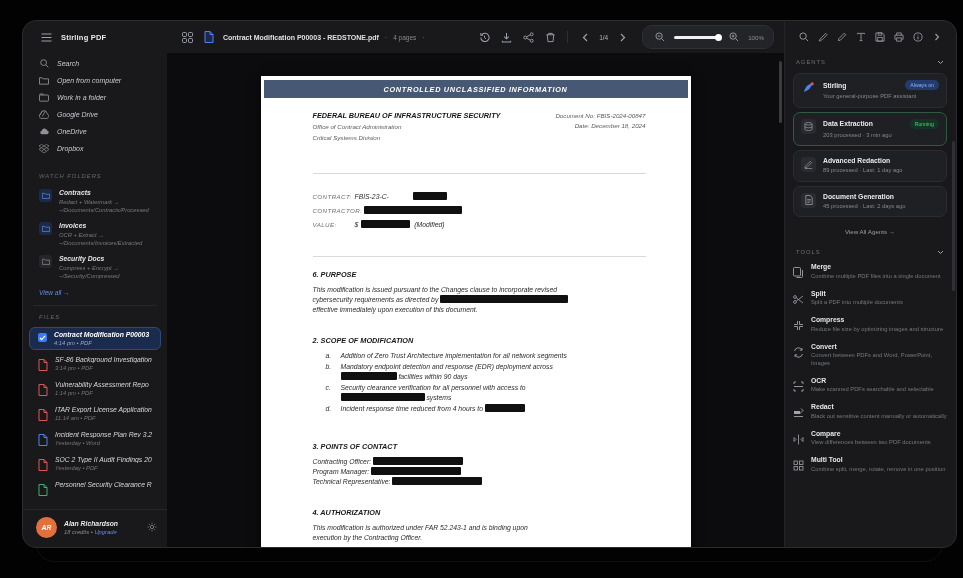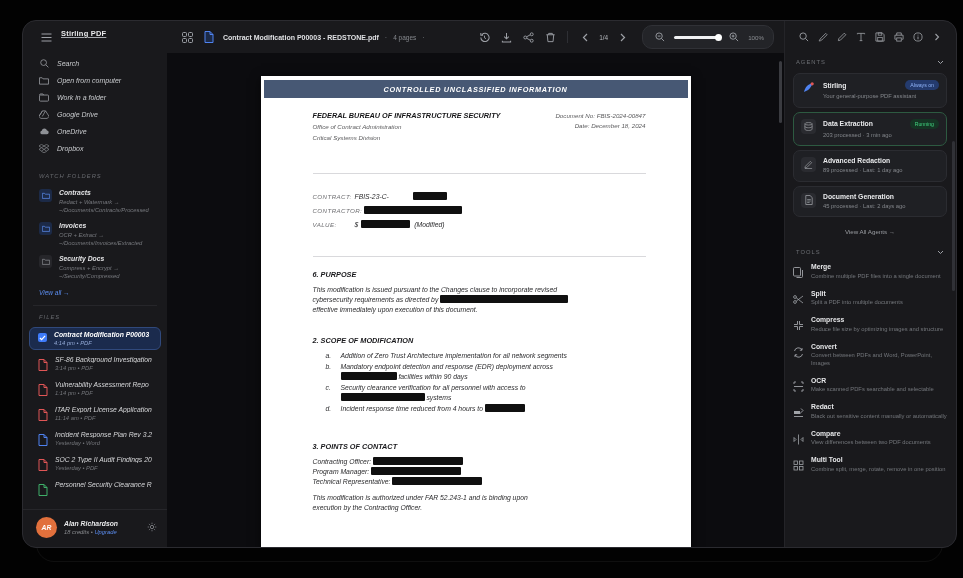--- a/index.html
+++ b/index.html
@@ -17,7 +17,7 @@
   
   .main-col { width:763px; display:flex; flex-direction:column; }
   .topbar { height:32px; flex:0 0 32px; display:flex; align-items:center; color:#a8abb0; }
-  .tb-left { width:144px; flex:0 0 144px; display:flex; align-items:flex-start; gap:7px; padding-left:15px;text-decoration:underline; }
+  .tb-left { width:144px; flex:0 0 144px; display:flex; align-items:center; gap:7px; padding-left:15px; }
   .logo-text { font-size:7.5px; font-weight:700; color:#e9eaec; letter-spacing:.2px; }
   .tb-main { flex:1; display:flex; align-items:center; gap:6px; padding:0 10px 0 12px; min-width:0; }
   .filename { font-size:7px; font-weight:700; color:#dfe0e3; white-space:nowrap; }

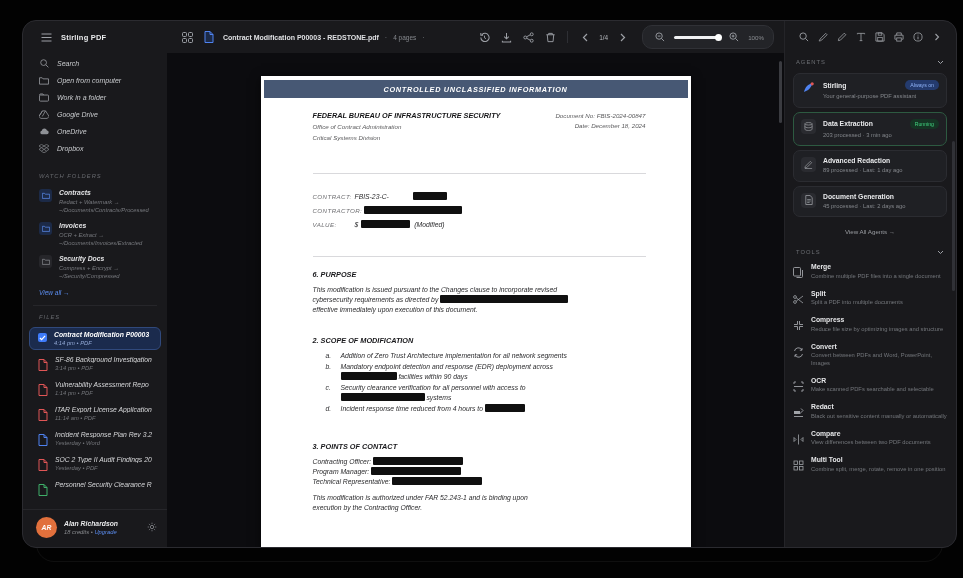--- a/index.html
+++ b/index.html
@@ -479,6 +479,7 @@
                 <div><span>Program Manager:</span> <span class="redact" style="width:90px;"></span></div>
                 <div><span>Technical Representative:</span> <span class="redact" style="width:90px;"></span></div>
               </div>
+              <div class="sec-title s4t">4. AUTHORIZATION</div>
               <div class="para">
                 <div>This modification is authorized under FAR 52.243-1 and is binding upon</div>
                 <div>execution by the Contracting Officer.</div>

